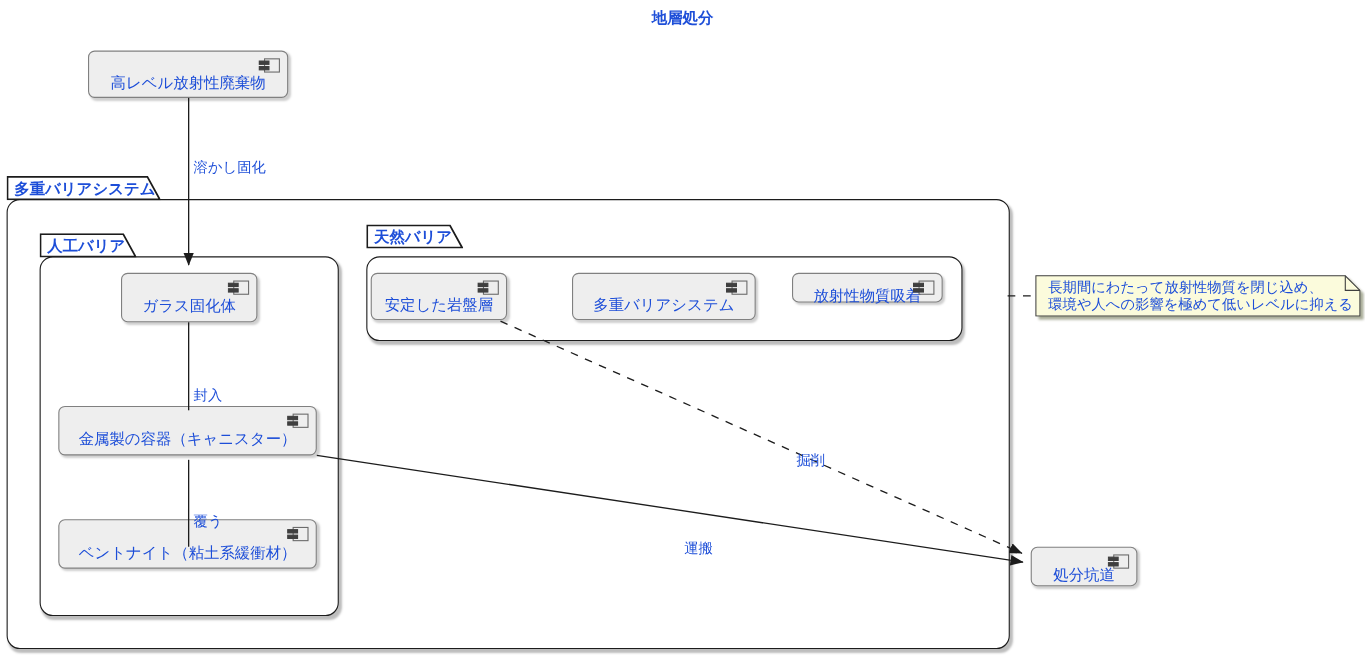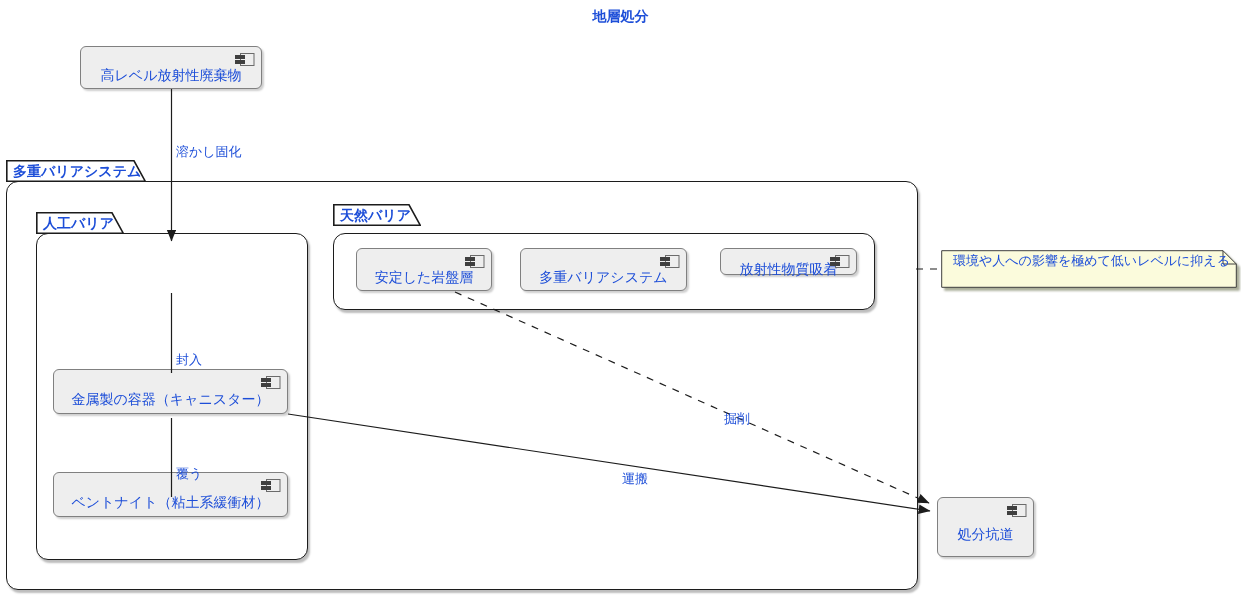--- a/index.html
+++ b/index.html
@@ -164,6 +164,7 @@
       <path d="M282,0.7 L282,14 L295.3,14" fill="none" stroke="#3F3F3F" stroke-width="1"></path>
     </svg>
     <div class="note-text">
+      <div>長期間にわたって放射性物質を閉じ込め、</div>
       <div>環境や人への影響を極めて低いレベルに抑える</div>
     </div>
   </div>

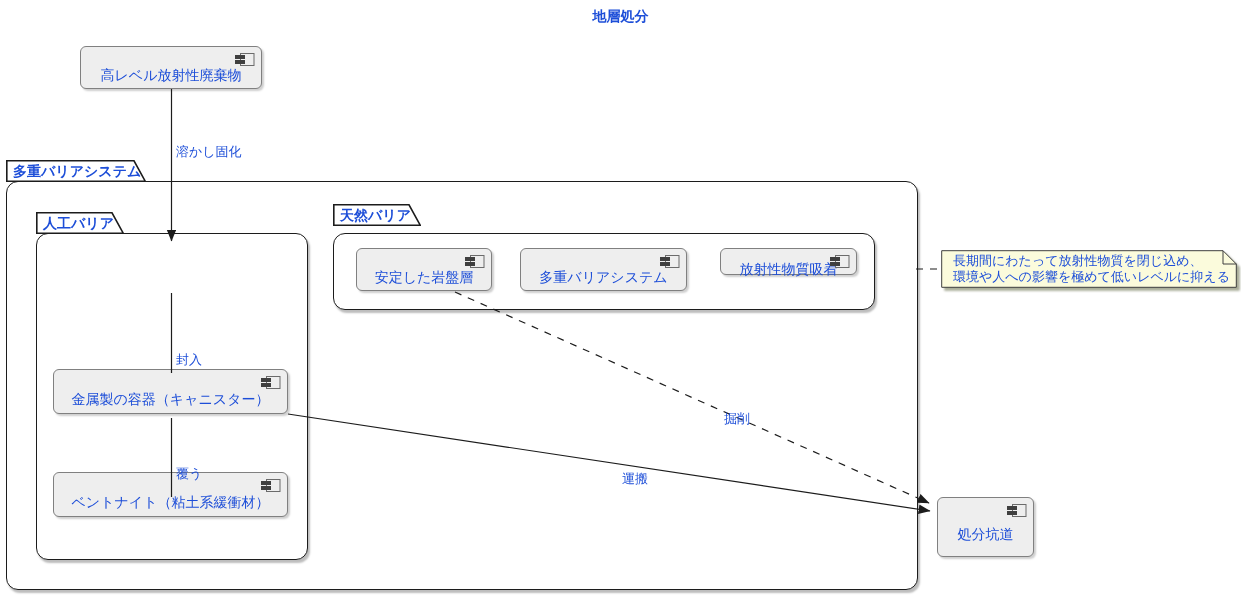--- a/index.html
+++ b/index.html
@@ -91,6 +91,16 @@
     <span>高レベル放射性廃棄物</span>
   </div>
 
+  <div class="node" style="left:110px;top:248px;width:124px;height:45px">
+    <span class="cicon">
+      <svg width="20" height="15">
+          <rect x="5.5" y="1.5" width="13.5" height="12" fill="none" stroke="#6b6b6b"></rect>
+          <rect x="0.5" y="3.5" width="9" height="3" fill="#3f3f3f" stroke="#3f3f3f"></rect>
+          <rect x="0.5" y="8.5" width="9" height="3" fill="#3f3f3f" stroke="#3f3f3f"></rect>
+        </svg>
+    </span>
+    <span>ガラス固化体</span>
+  </div>
 
   <div class="node" style="left:53px;top:369px;width:235px;height:45px">
     <span class="cicon">

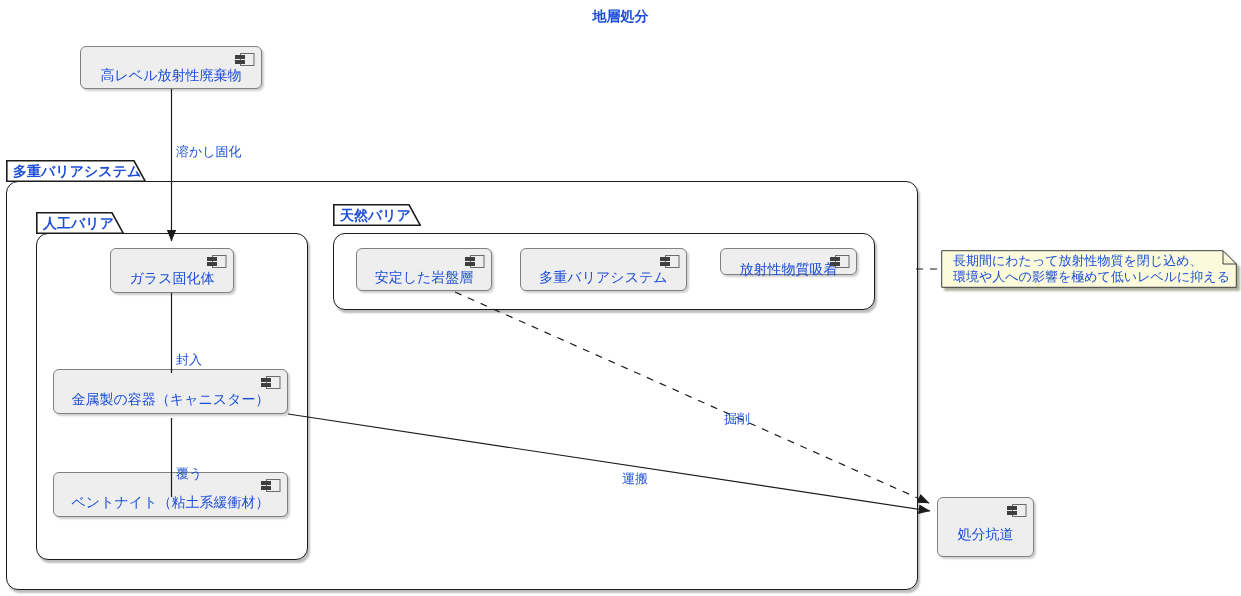--- a/index.html
+++ b/index.html
@@ -124,7 +124,7 @@
     <span>ベントナイト（粘土系緩衝材）</span>
   </div>
 
-  <div class="node" style="left:356px;top:248px;width:136px;height:43px">
+  <div class="node" style="left:337px;top:248px;width:124px;height:43px">
     <span class="cicon">
       <svg width="20" height="15">
           <rect x="5.5" y="1.5" width="13.5" height="12" fill="none" stroke="#6b6b6b"></rect>

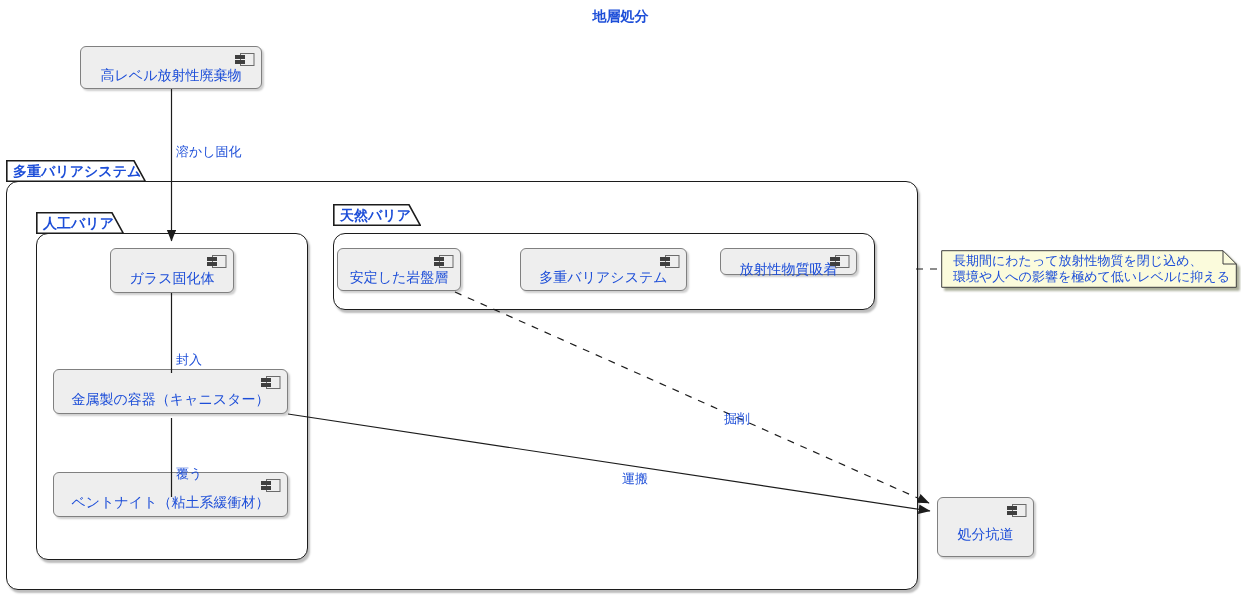--- a/index.html
+++ b/index.html
@@ -197,7 +197,7 @@
   <div class="edge-label" style="left:176px;top:327px">封入</div>
   <div class="edge-label" style="left:176px;top:441px">覆う</div>
   <div class="edge-label" style="left:724px;top:386px">掘削</div>
-  <div class="edge-label" style="left:622px;top:446px">運搬</div>
+  <div class="edge-label" style="left:622px;top:466px">運搬</div>
 
 </div>
 

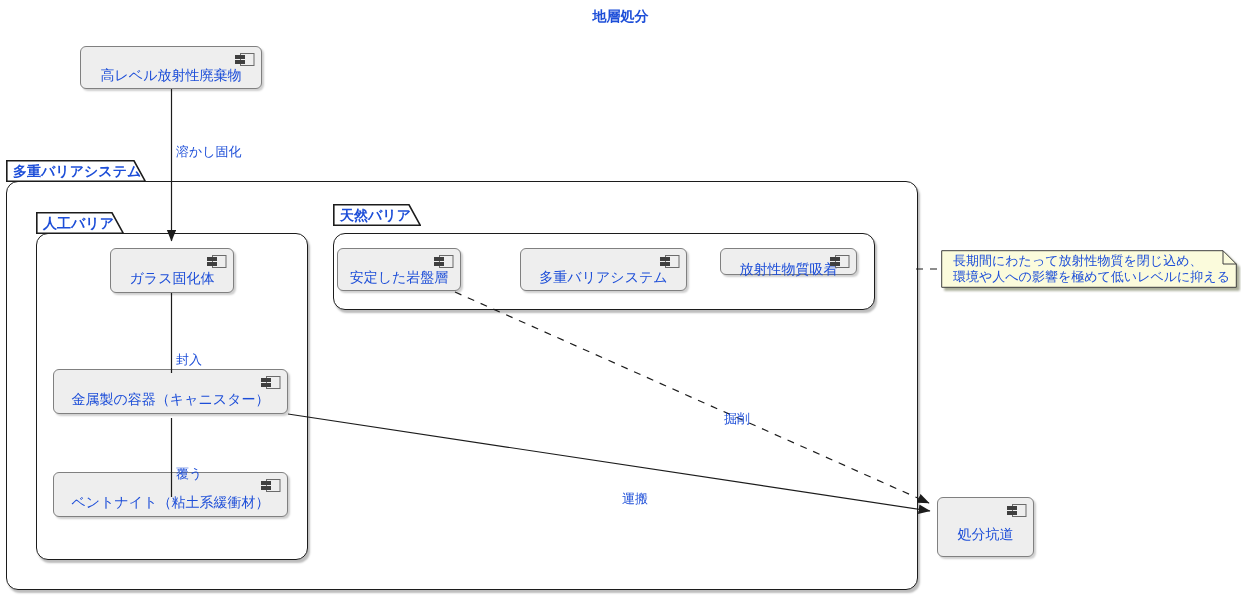--- a/index.html
+++ b/index.html
@@ -157,7 +157,7 @@
     <span>放射性物質吸着</span>
   </div>
 
-  <div class="node" style="left:937px;top:497px;width:97px;height:60px">
+  <div class="node" style="left:937px;top:497px;width:97px;height:36px">
     <span class="cicon">
       <svg width="20" height="15">
           <rect x="5.5" y="1.5" width="13.5" height="12" fill="none" stroke="#6b6b6b"></rect>

